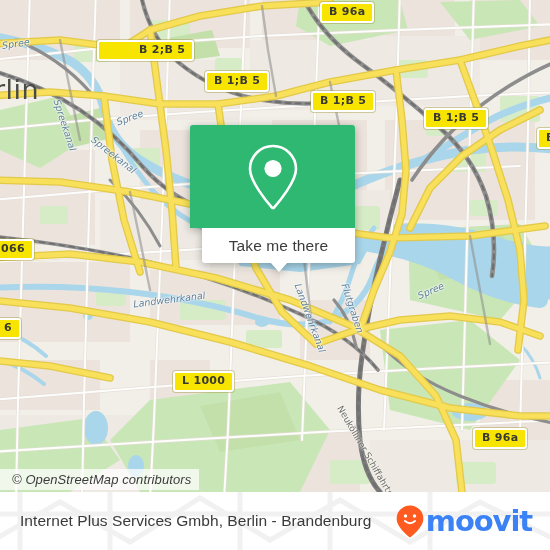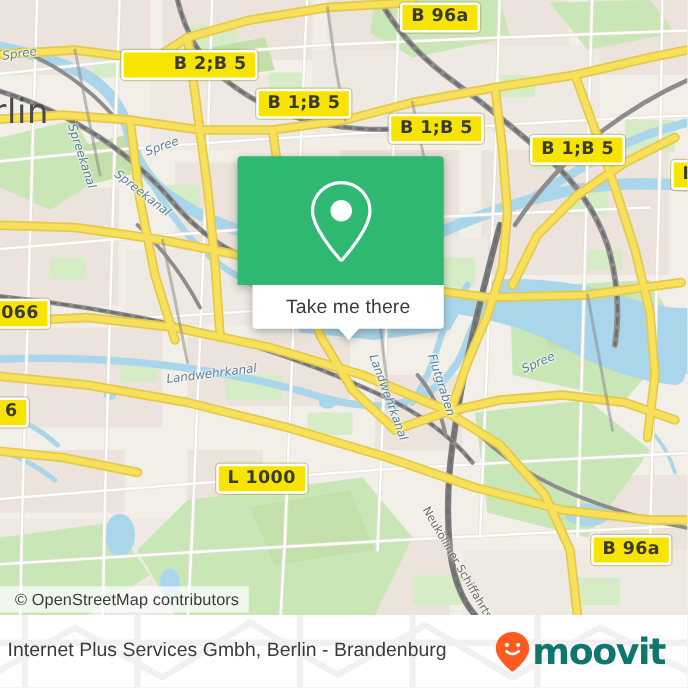--- a/index.html
+++ b/index.html
@@ -44,7 +44,7 @@
     border:2px solid #ffffff;
     border-radius:3px;
     color:#3a3a34;
-    font-size:14px;
+    font-size:11px;
     font-weight:bold;
     font-family:"DejaVu Sans","Liberation Sans",sans-serif;
     padding:2px 7px 3px 7px;

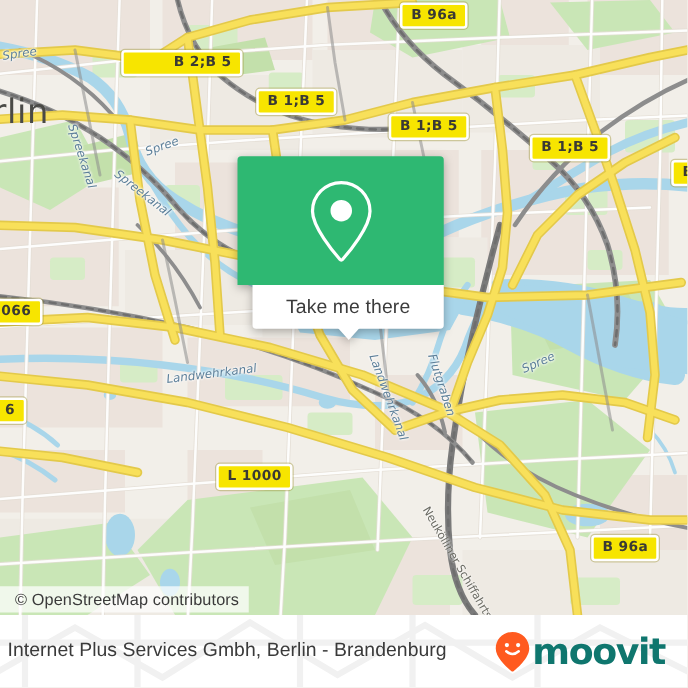--- a/index.html
+++ b/index.html
@@ -63,6 +63,7 @@
     color:#3b3b3b;
     font-family:"Liberation Sans","DejaVu Sans",sans-serif;
     letter-spacing:.1px;
+    font-style:italic;
   }
 
   

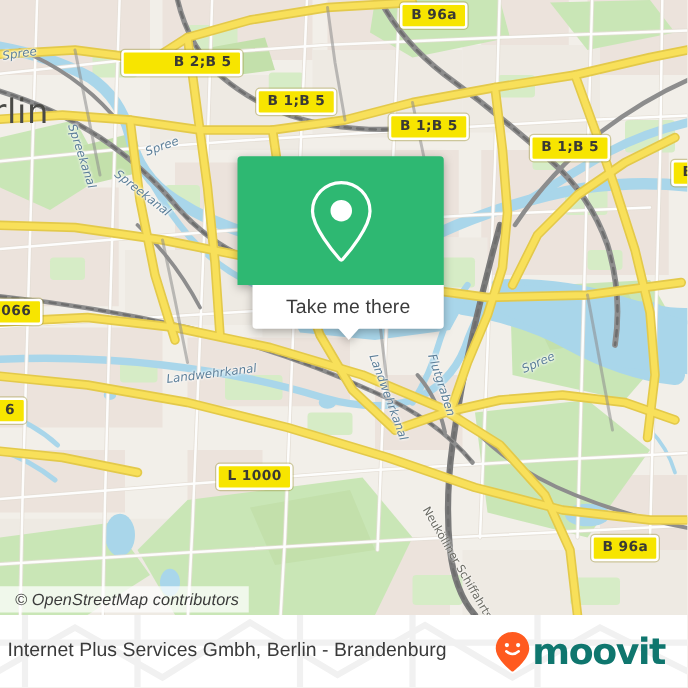--- a/index.html
+++ b/index.html
@@ -108,7 +108,7 @@
   #footer-inner{
     position:relative;width:550px;height:58px;
     display:flex;align-items:center;justify-content:space-between;
-    padding:0 18px 0 6px;box-sizing:border-box;
+    padding:0 18px 0 20px;box-sizing:border-box;
   }
   #footer-title{
     font-size:15.5px;color:#3a3a3a;

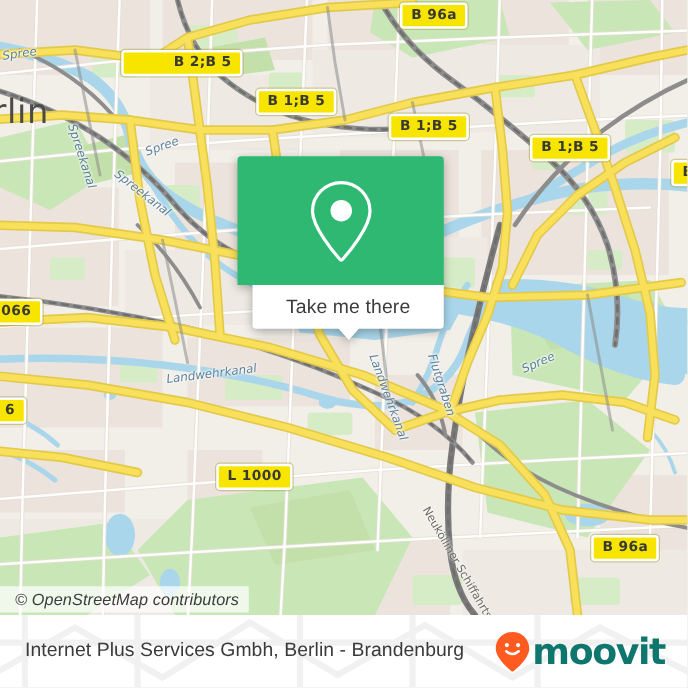--- a/index.html
+++ b/index.html
@@ -117,7 +117,7 @@
   }
   #brand{display:flex;align-items:center;gap:1px;}
   #brand-wordmark{
-    font-size:29px;color:#0f766e;font-weight:bold;letter-spacing:-1.1px;
+    font-size:29px;color:#3b82f6;font-weight:bold;letter-spacing:-1.1px;
     font-family:"DejaVu Sans","Liberation Sans",sans-serif;
     line-height:1;
   }

